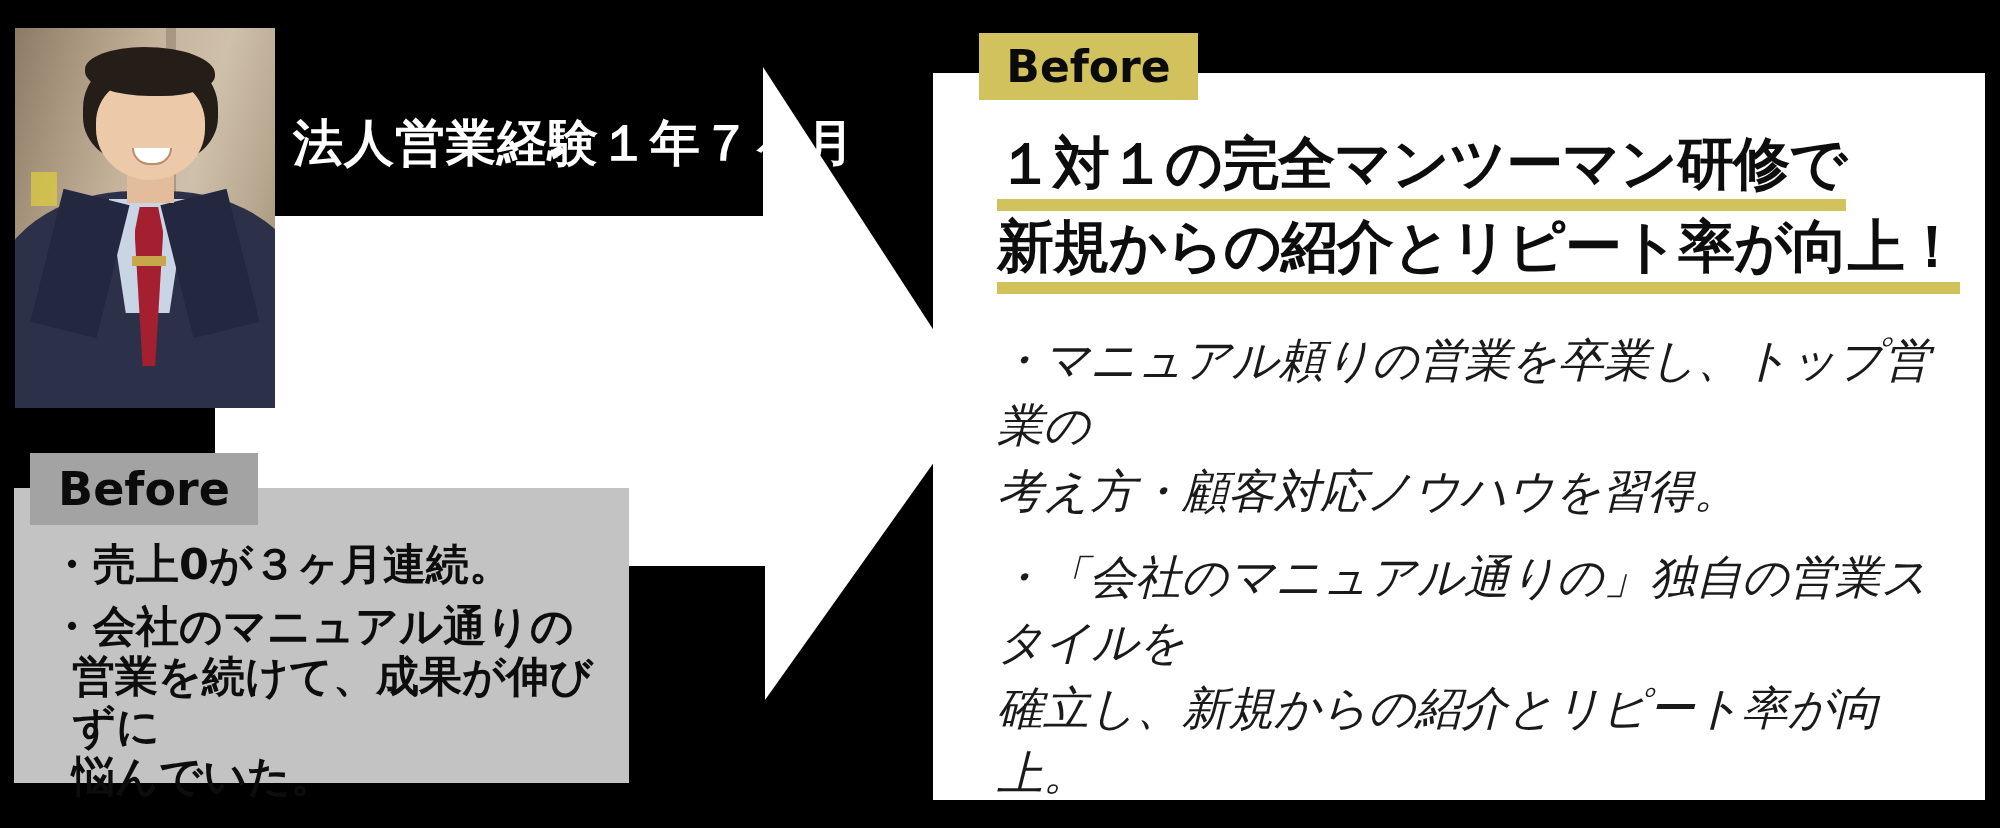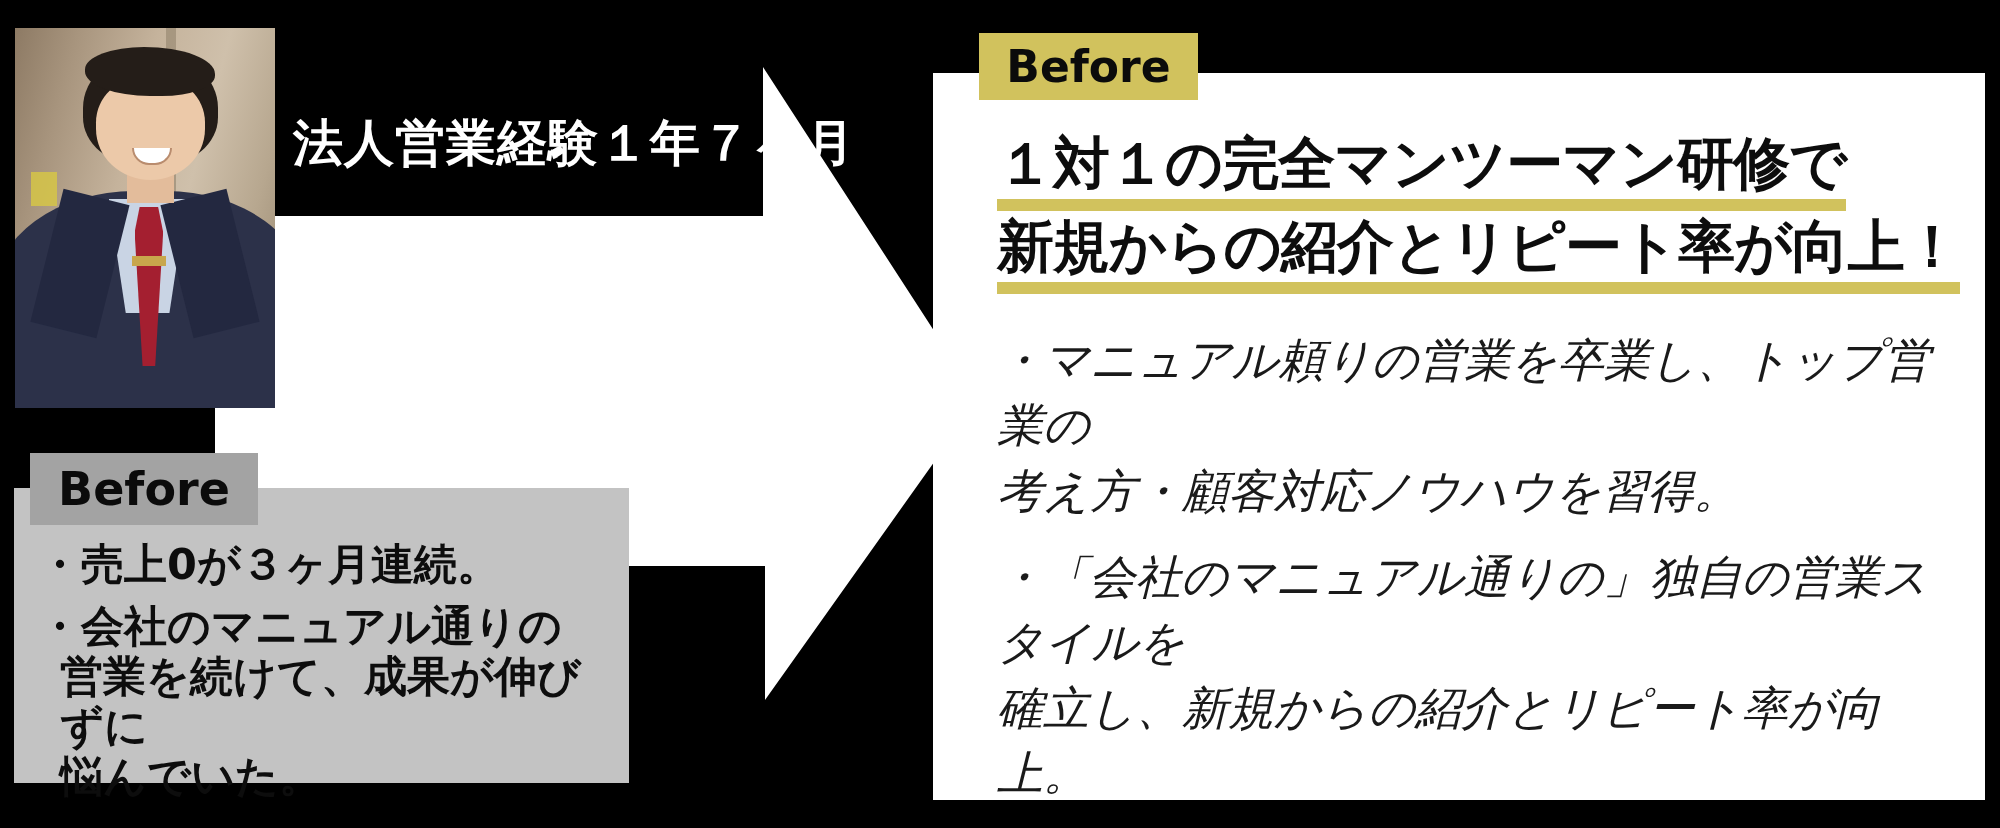--- a/index.html
+++ b/index.html
@@ -37,7 +37,7 @@
   .before-label span{font-size:46px;font-weight:bold;color:#0b0b0b;}
   .before-text{position:absolute;left:38px;top:540px;width:575px;color:#0d0d0d;
     font-size:43px;font-weight:600;line-height:1.16;}
-  .before-text .b-line{white-space:pre-line;padding-left:22px;text-indent:-22px;margin:0 0 12px 0;}
+  .before-text .b-line{white-space:pre-line;padding-left:22px;text-indent:-22px;margin:0 0 12px 12px;}
   
   .after-box{position:absolute;left:933px;top:73px;width:1052px;height:727px;background:#fff;}
   .after-label{position:absolute;left:979px;top:33px;width:219px;height:67px;background:#d1c25d;

